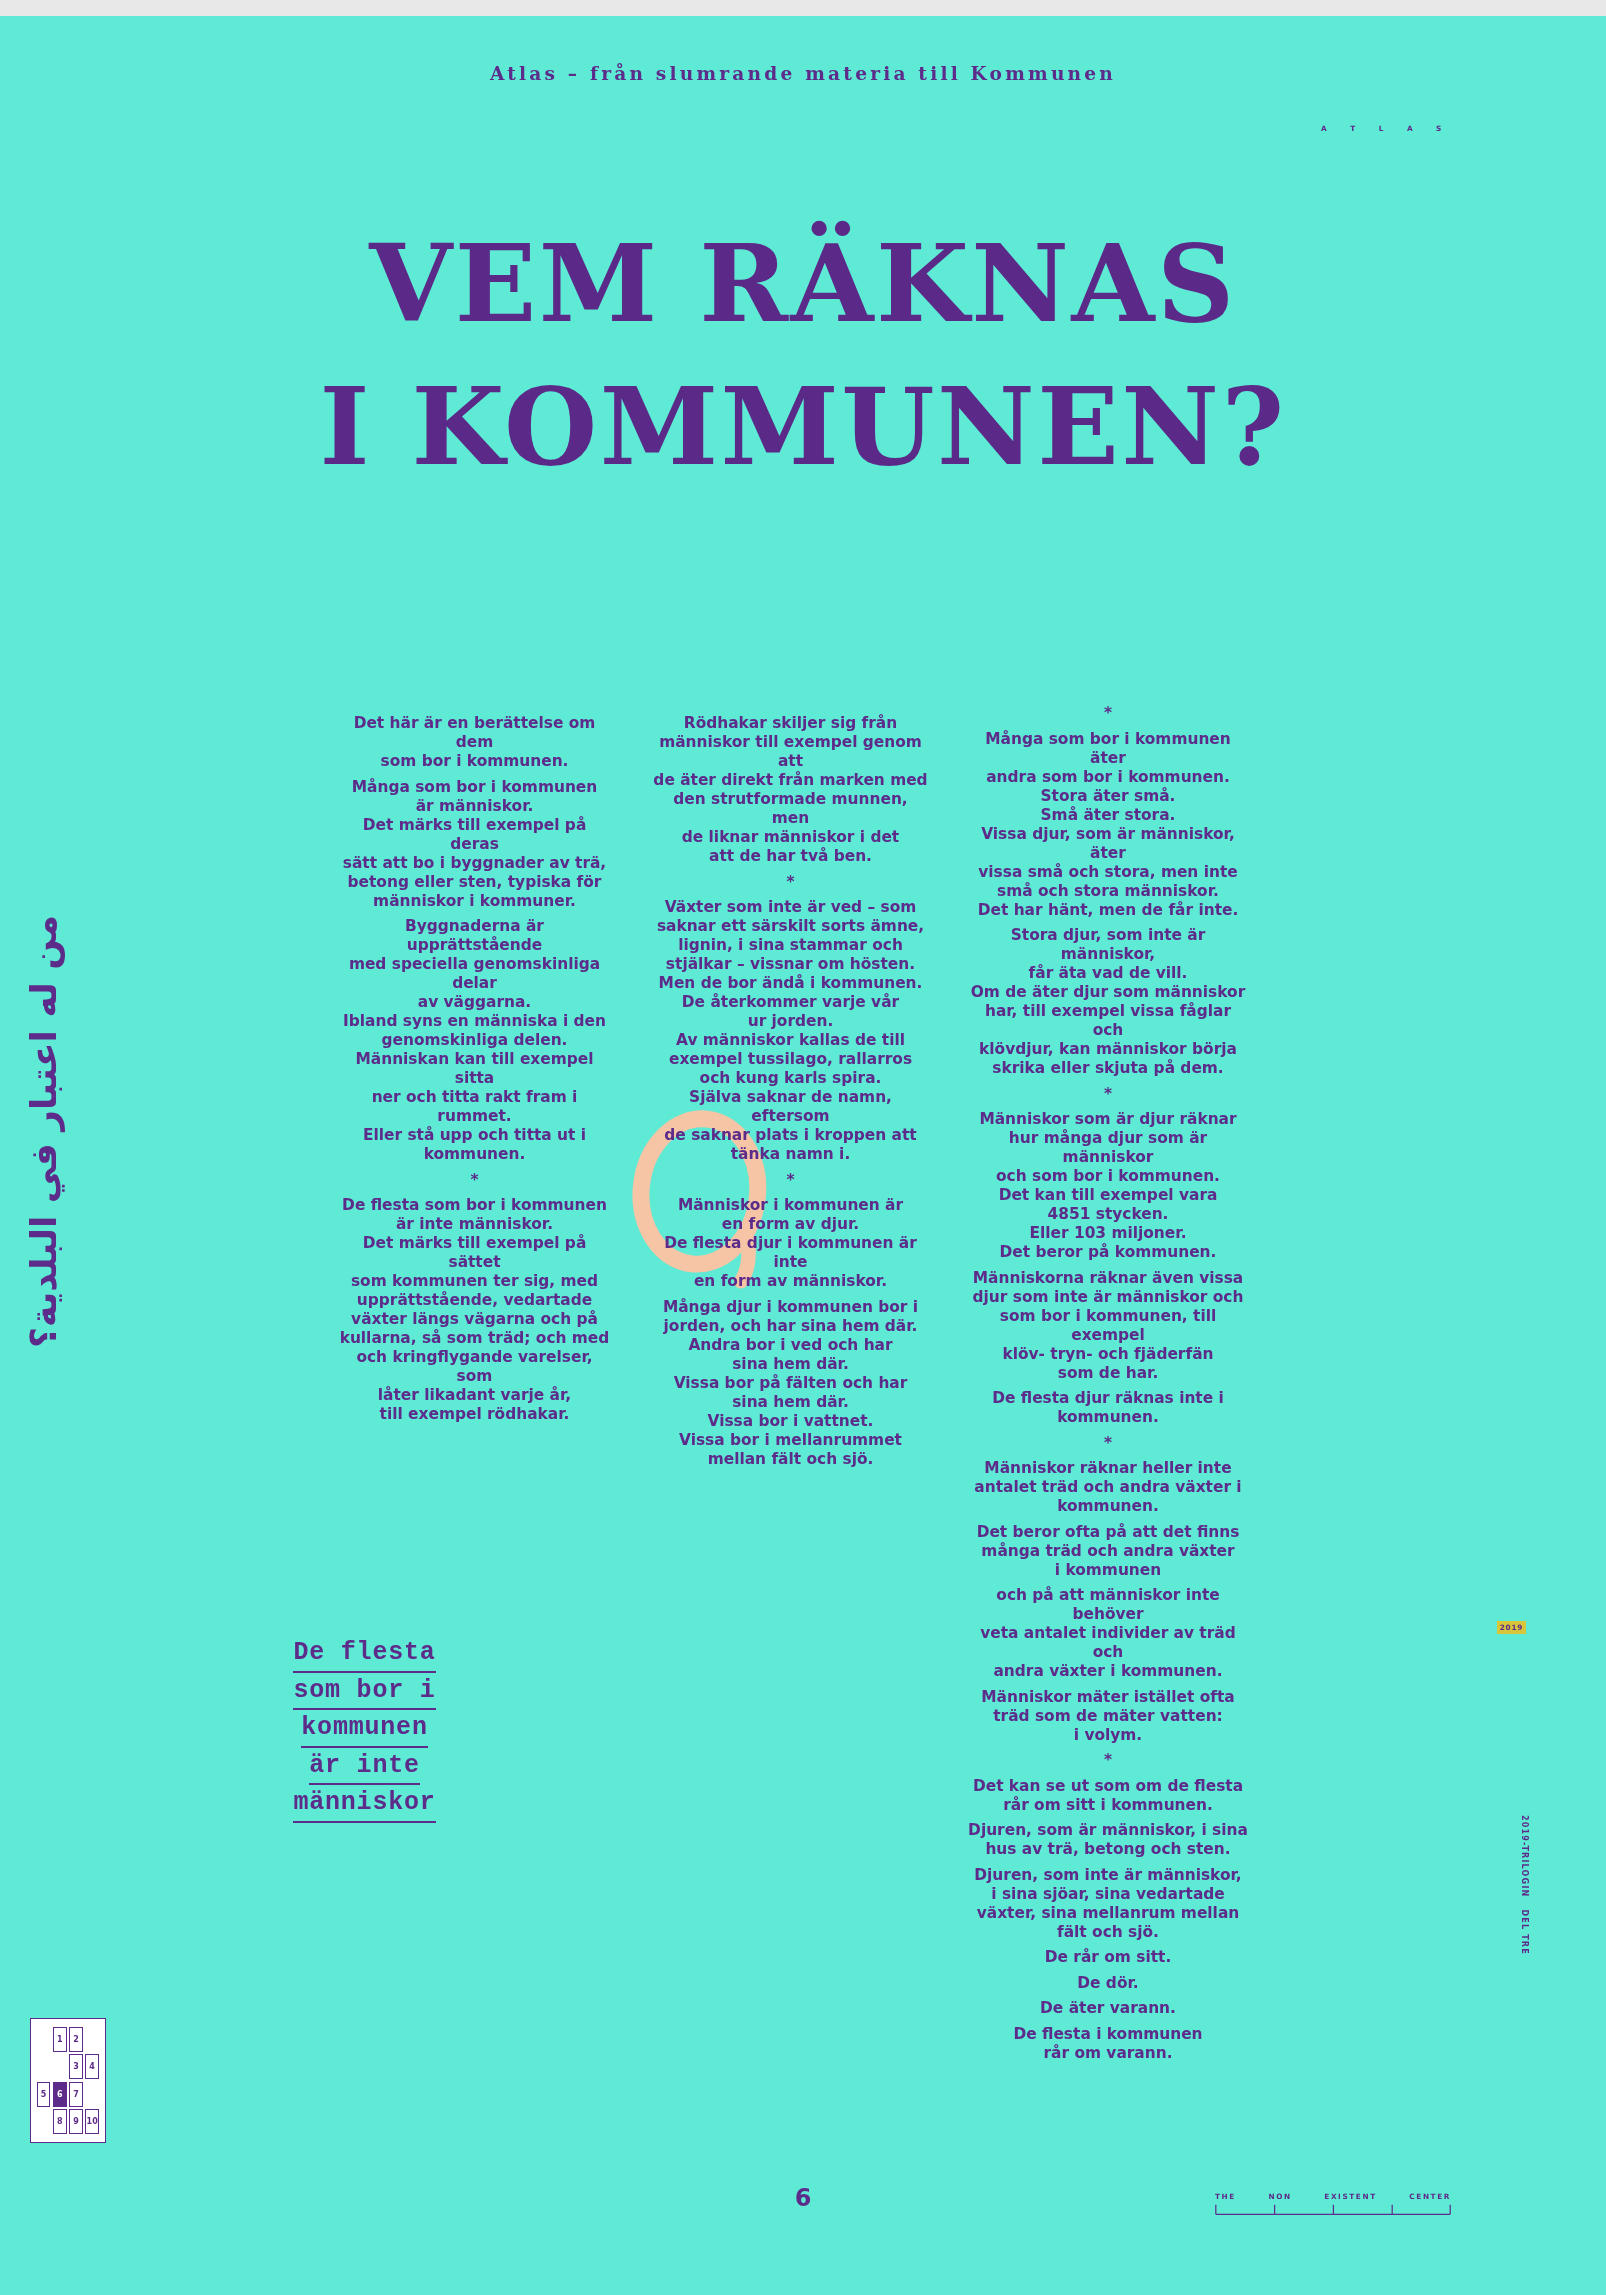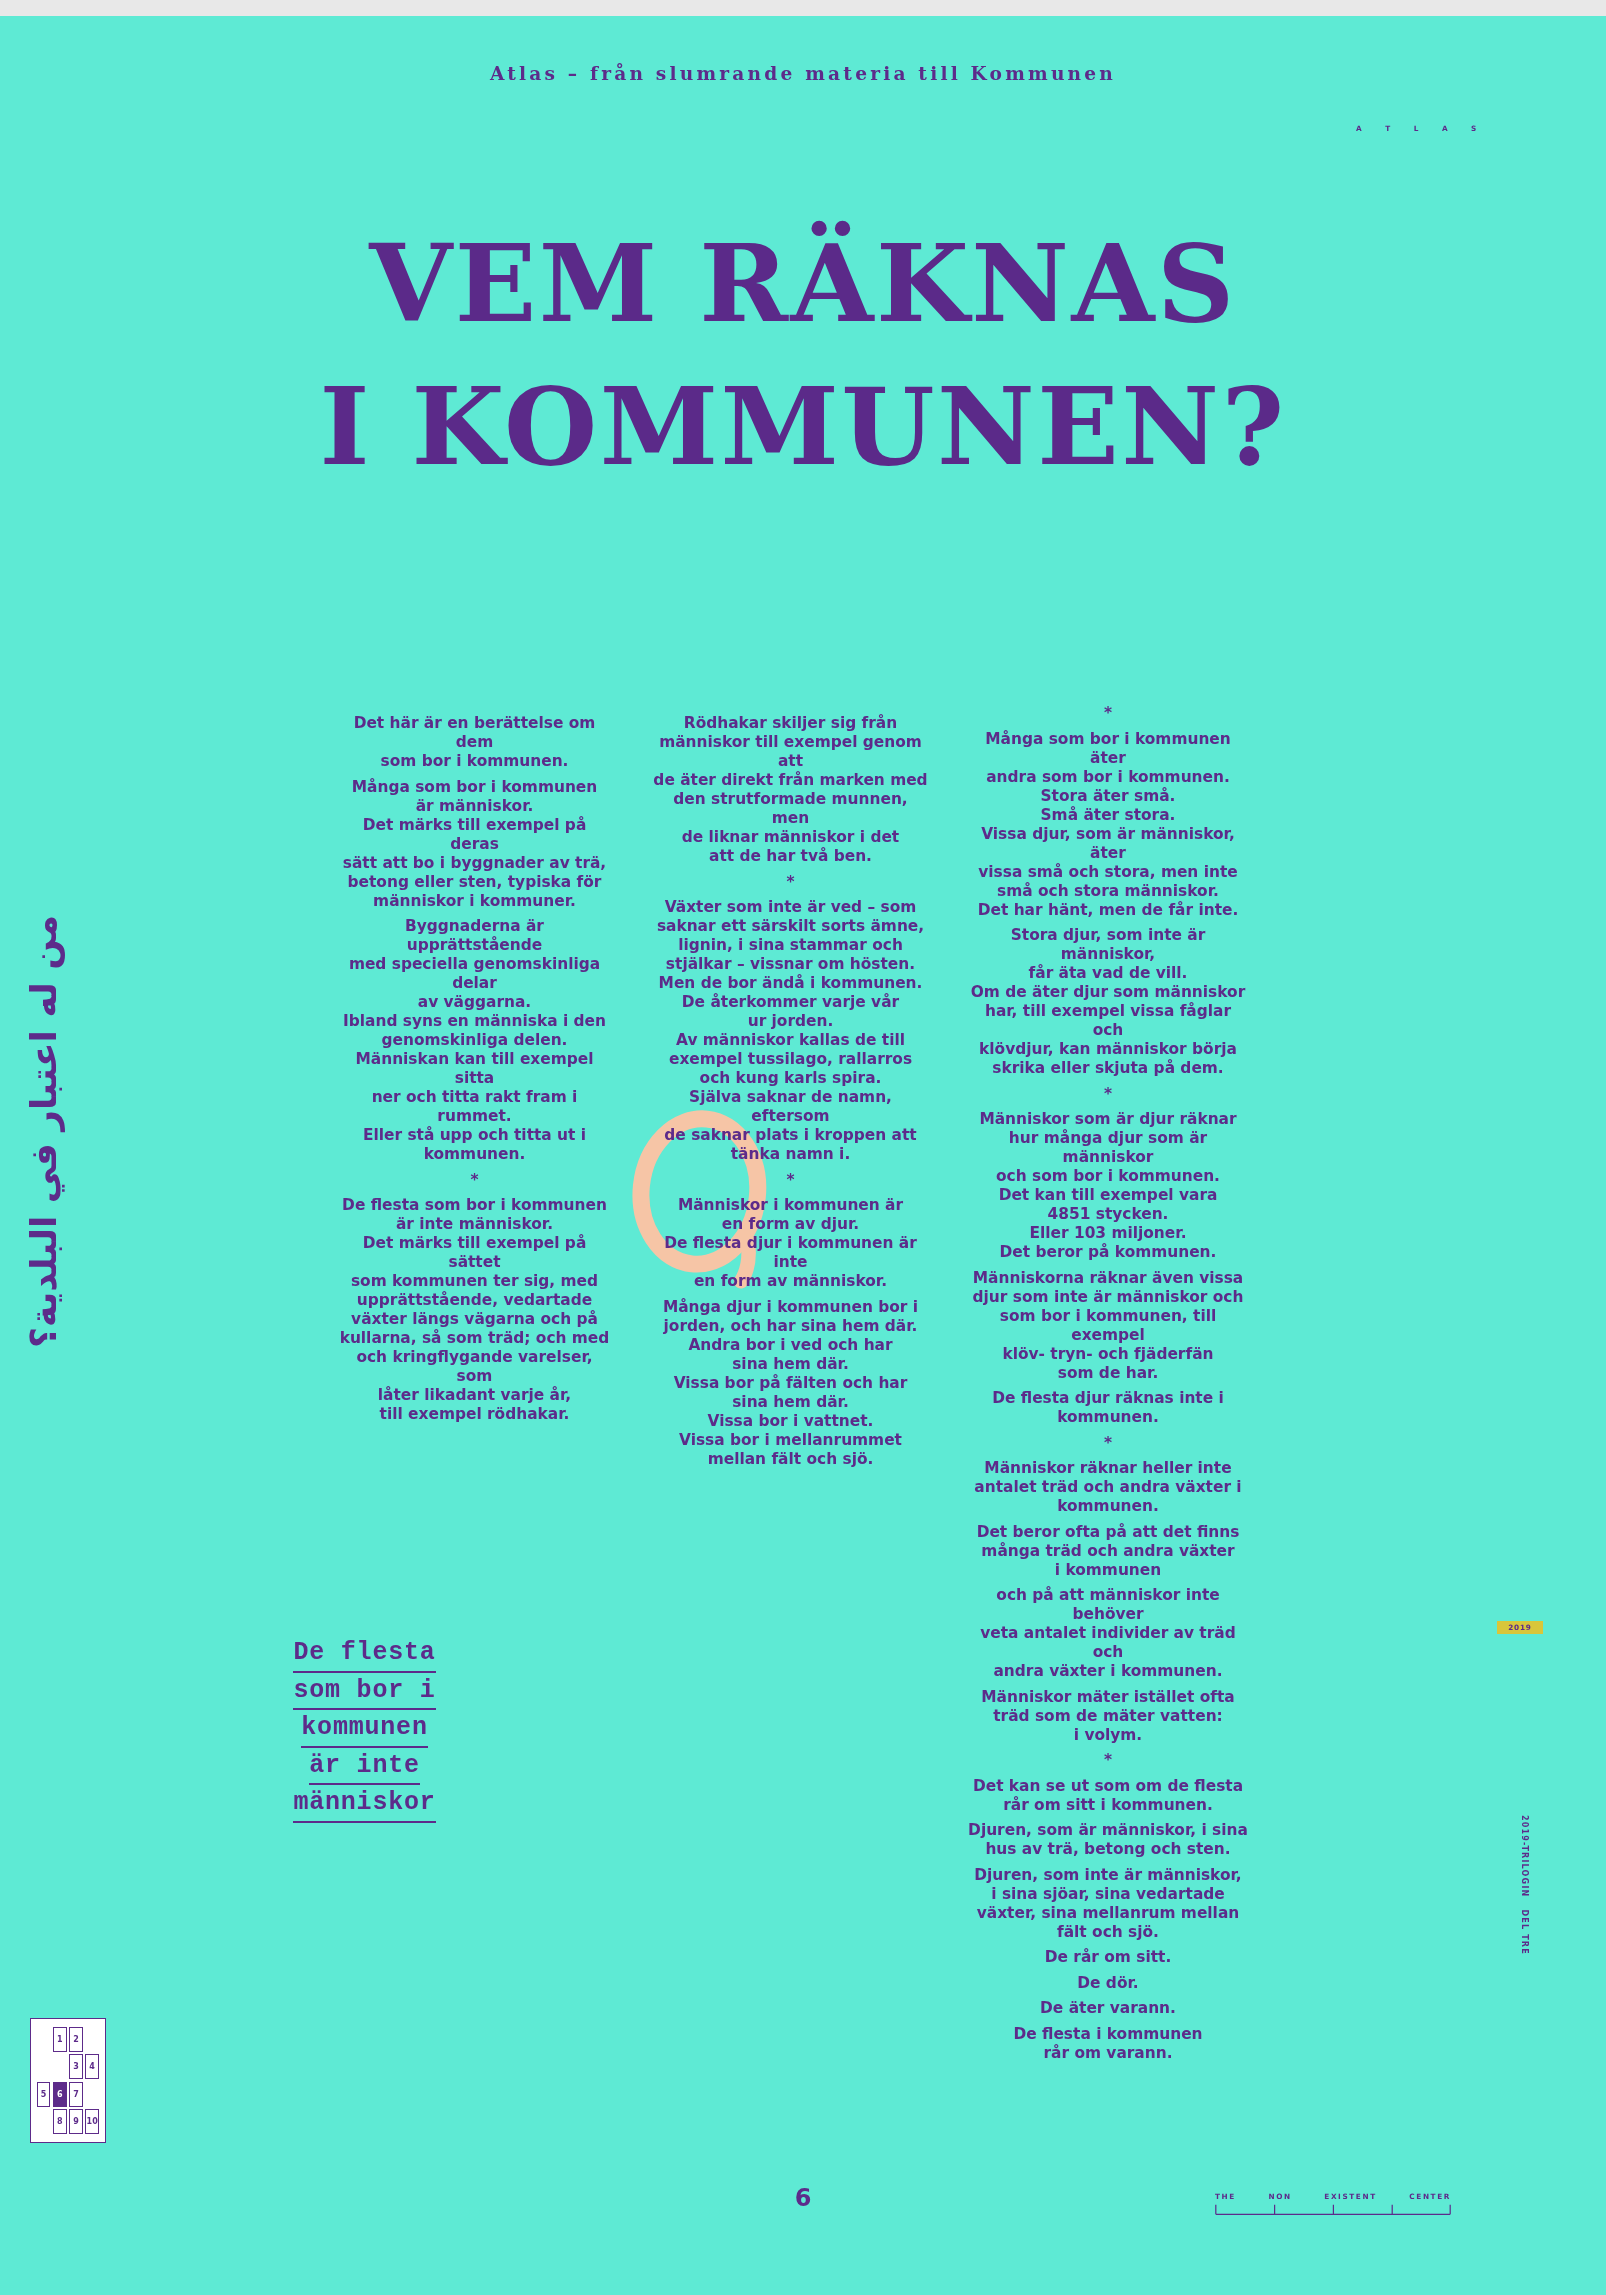--- a/index.html
+++ b/index.html
@@ -15,7 +15,7 @@
     letter-spacing:3.2px;color:#5d2b8a;
   }
   .atlas-letters{
-    position:absolute;top:108px;left:1356px;width:138px;
+    position:absolute;top:108px;left:1321px;width:138px;
     font-size:7.3px;font-weight:700;letter-spacing:10.5px;color:#5d2b8a;
   }
   

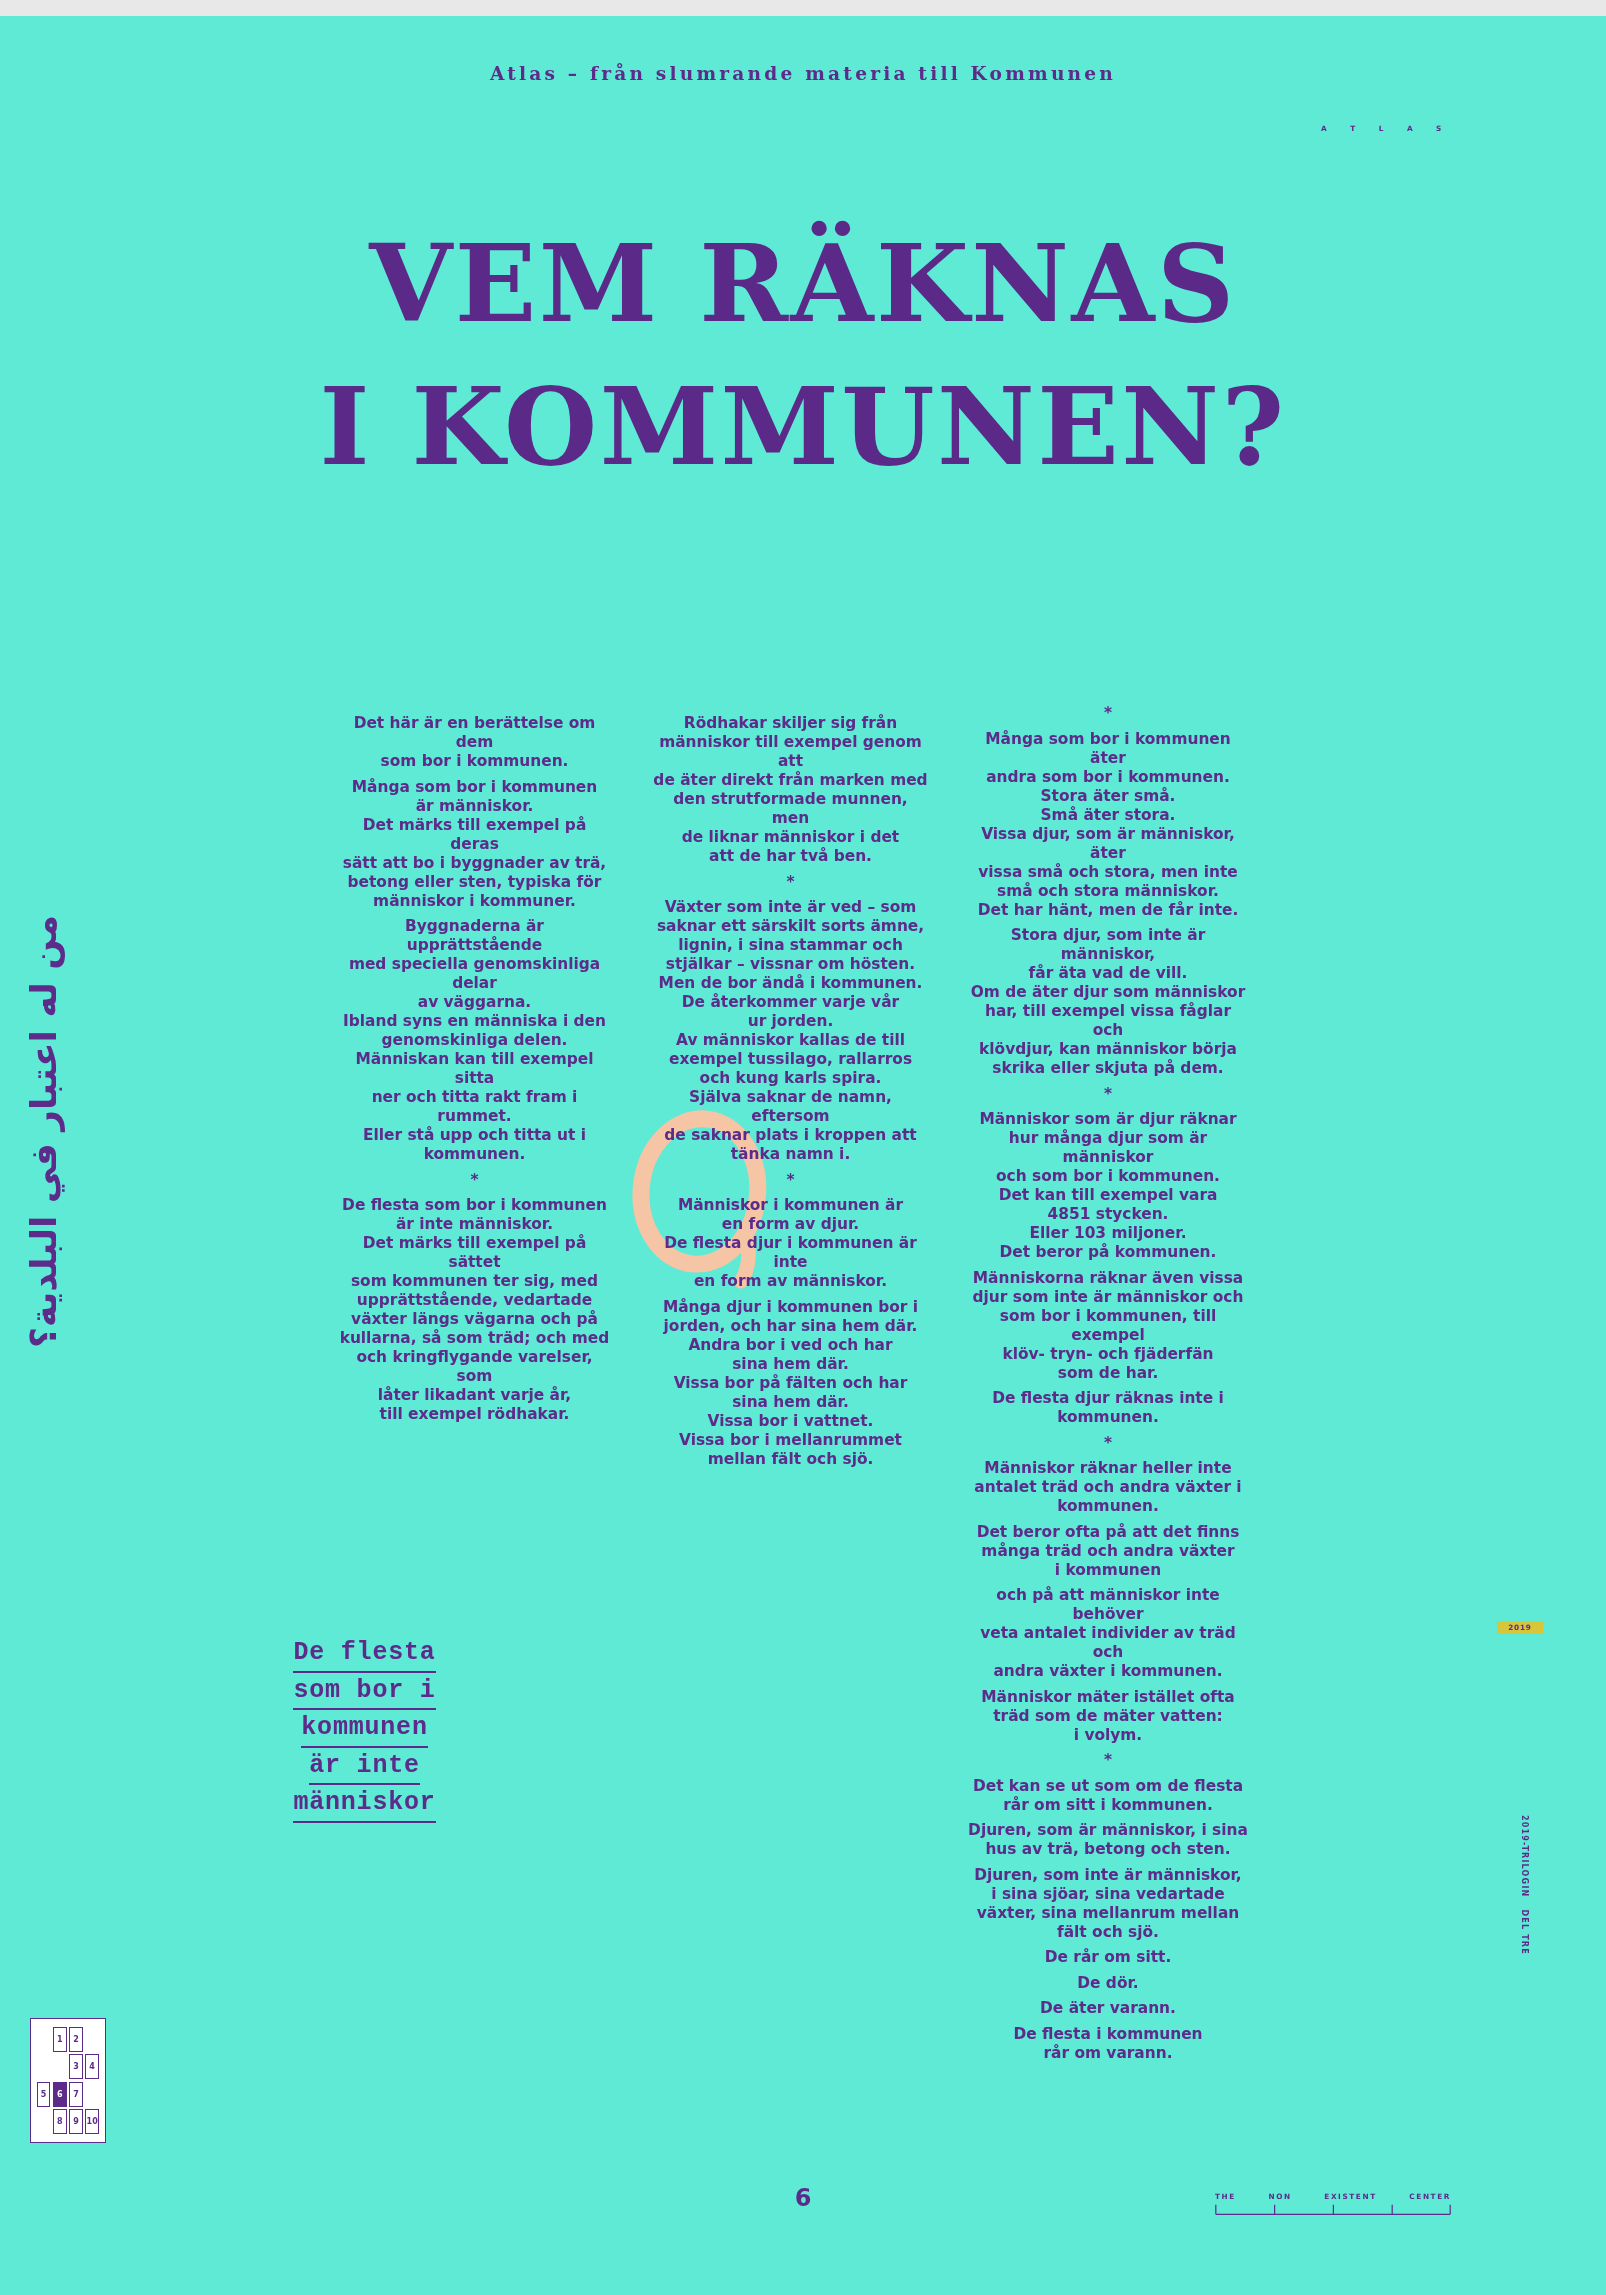--- a/index.html
+++ b/index.html
@@ -58,7 +58,7 @@
   .pullquote .uline{display:inline-block;border-bottom:2.4px solid #5d2b8a;padding-bottom:1.6px;font-family:Liberation Mono, monospace;}
   
   .badge2019{
-    position:absolute;left:1497px;top:1605px;width:46px;height:13px;
+    position:absolute;left:1497px;top:1605px;width:29px;height:13px;
     background:#d8c63a;color:#5d2b8a;font-size:7.3px;font-weight:700;
     display:flex;align-items:center;justify-content:center;letter-spacing:0.8px;
   }

